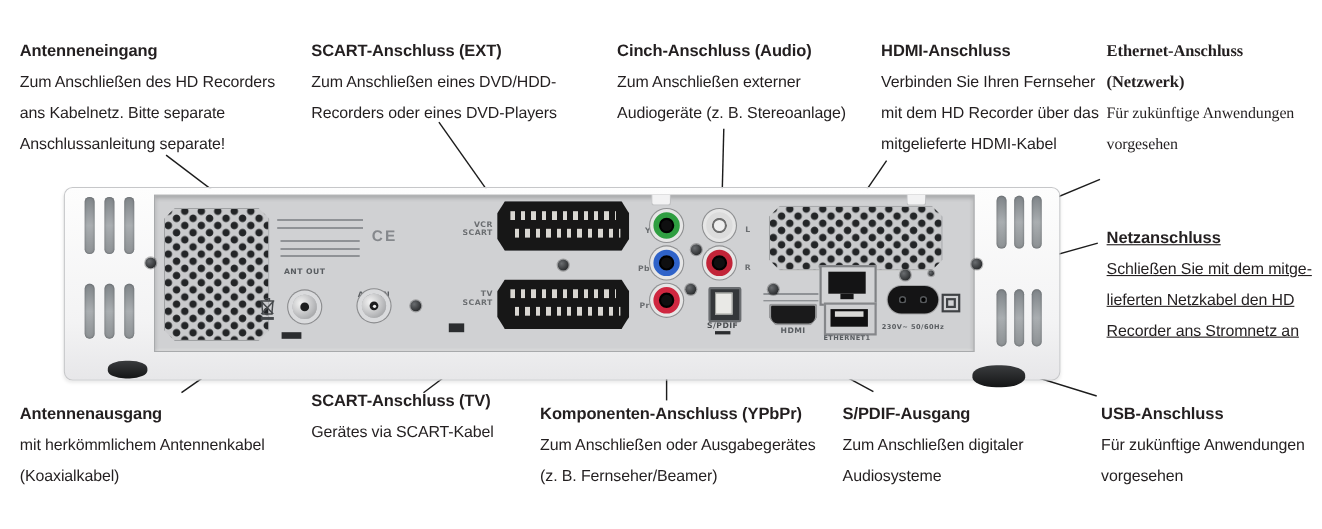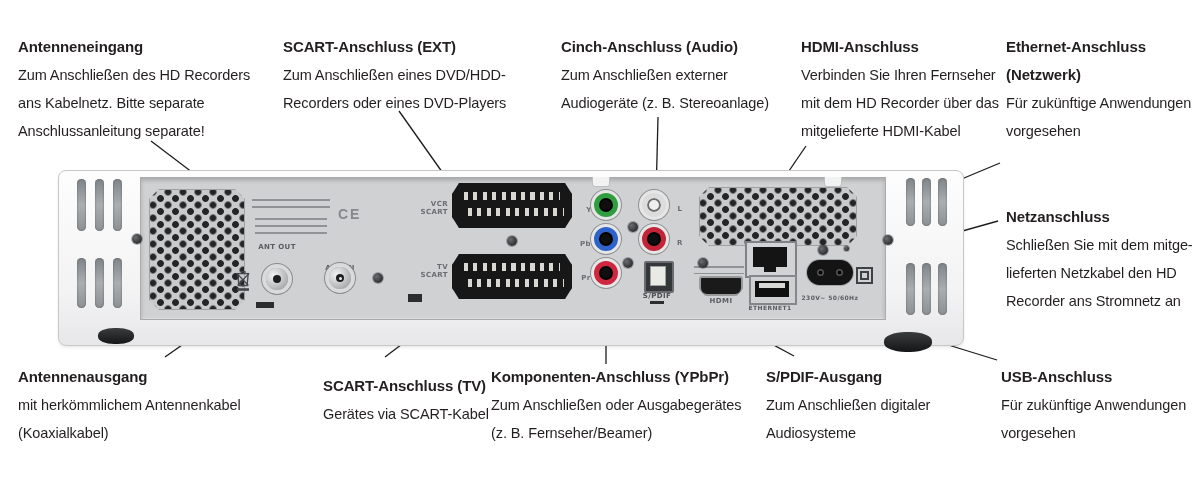--- a/index.html
+++ b/index.html
@@ -104,7 +104,7 @@
     <div>mit dem HD Recorder über das</div>
     <div>mitgelieferte HDMI-Kabel</div>
   </div>
-  <div class="note" style="left:1006px;top:33px;">
+  <div class="note" style="left:1006px;top:33px;font-family:Liberation Serif, serif;">
     <div class="t">Ethernet-Anschluss</div>
     <div class="t">(Netzwerk)</div>
     <div>Für zukünftige Anwendungen</div>

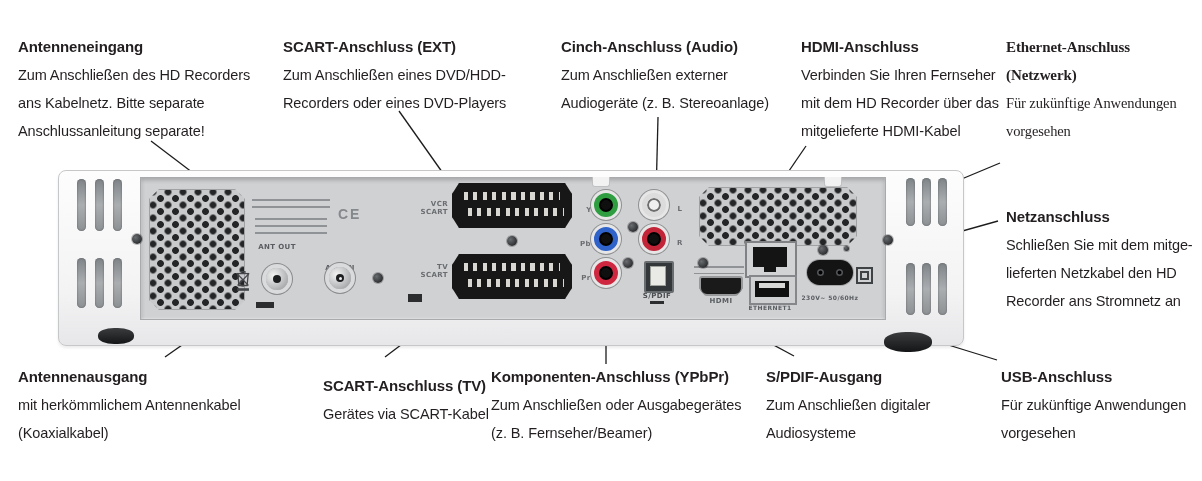--- a/index.html
+++ b/index.html
@@ -111,7 +111,7 @@
     <div>vorgesehen</div>
   </div>
 
-  <div class="note" style="left:1006px;top:203px;">
+  <div class="note" style="left:1006px;top:203px;text-decoration:underline;">
     <div class="t">Netzanschluss</div>
     <div>Schließen Sie mit dem mitge-</div>
     <div>lieferten Netzkabel den HD</div>

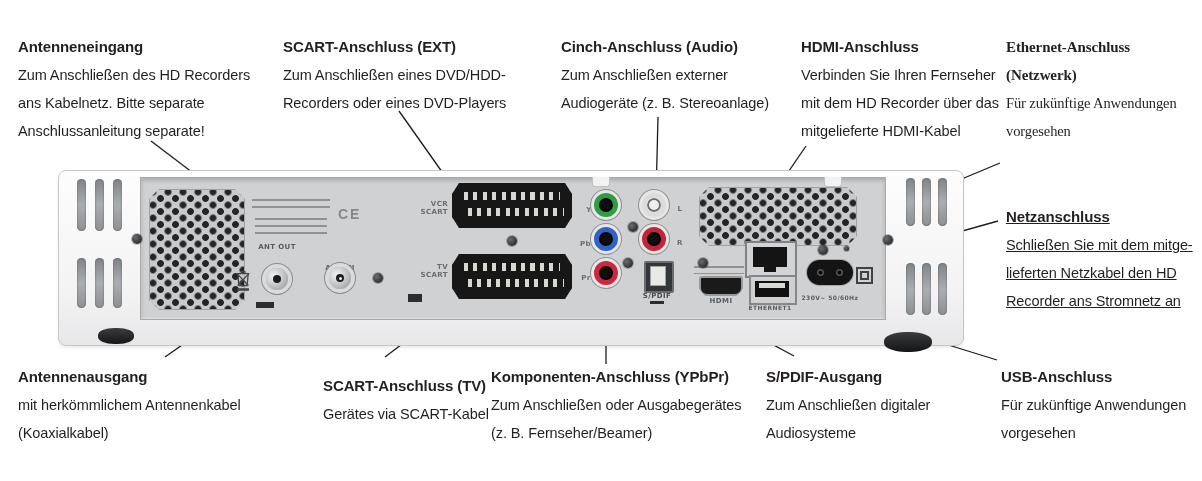--- a/index.html
+++ b/index.html
@@ -123,7 +123,7 @@
     <div>mit herkömmlichem Antennenkabel</div>
     <div>(Koaxialkabel)</div>
   </div>
-  <div class="note" style="left:283px;top:372px;margin-left:40px;">
+  <div class="note" style="left:283px;top:351px;">
     <div class="t">SCART-Anschluss (TV)</div>
     <div>Gerätes via SCART-Kabel</div>
   </div>

